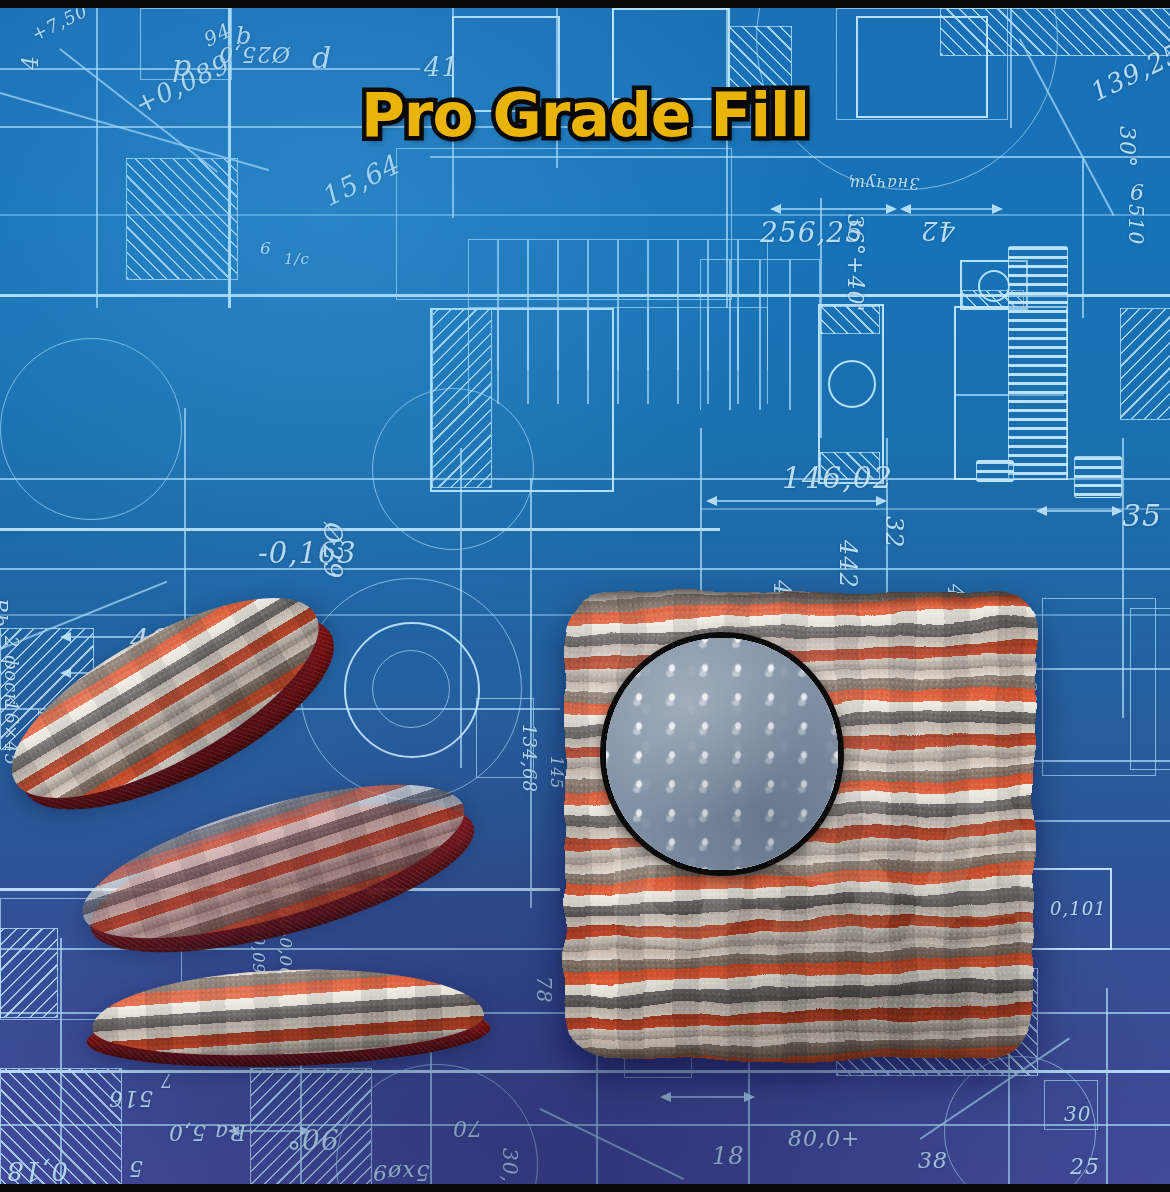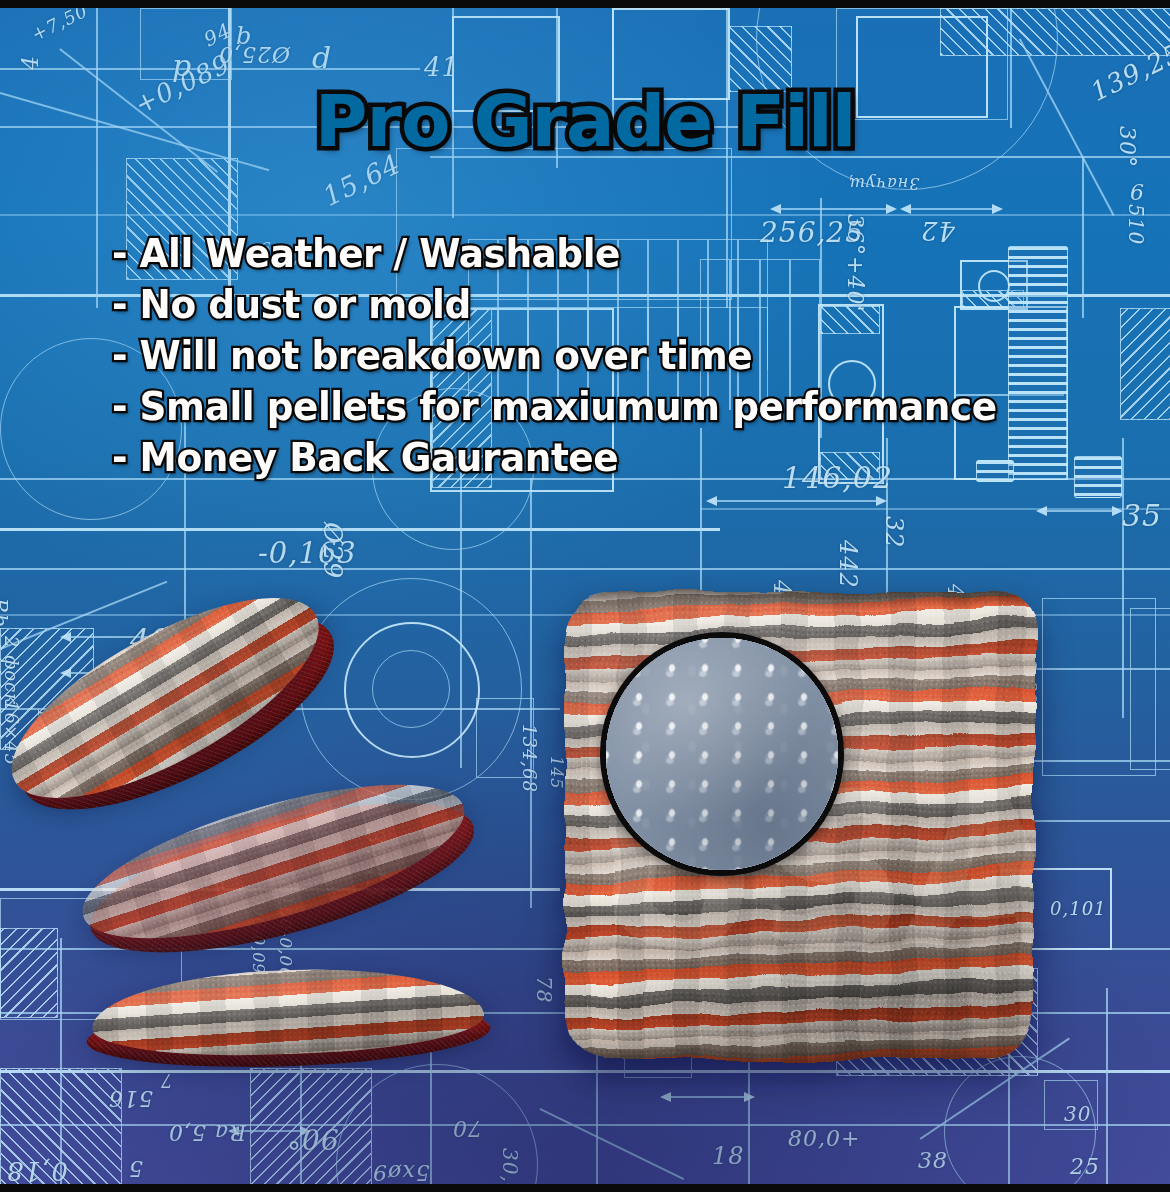--- a/index.html
+++ b/index.html
@@ -114,9 +114,9 @@
     display:inline-block;
     font-family:"DejaVu Sans",sans-serif;
     font-weight:700;
-    font-size:72px;
+    font-size:60px;
     line-height:.98;
-    color:#0369a1;
+    color:#eab308;
     letter-spacing:-1px;
     -webkit-text-stroke:9px #0c0c0c;
     paint-order:stroke fill;

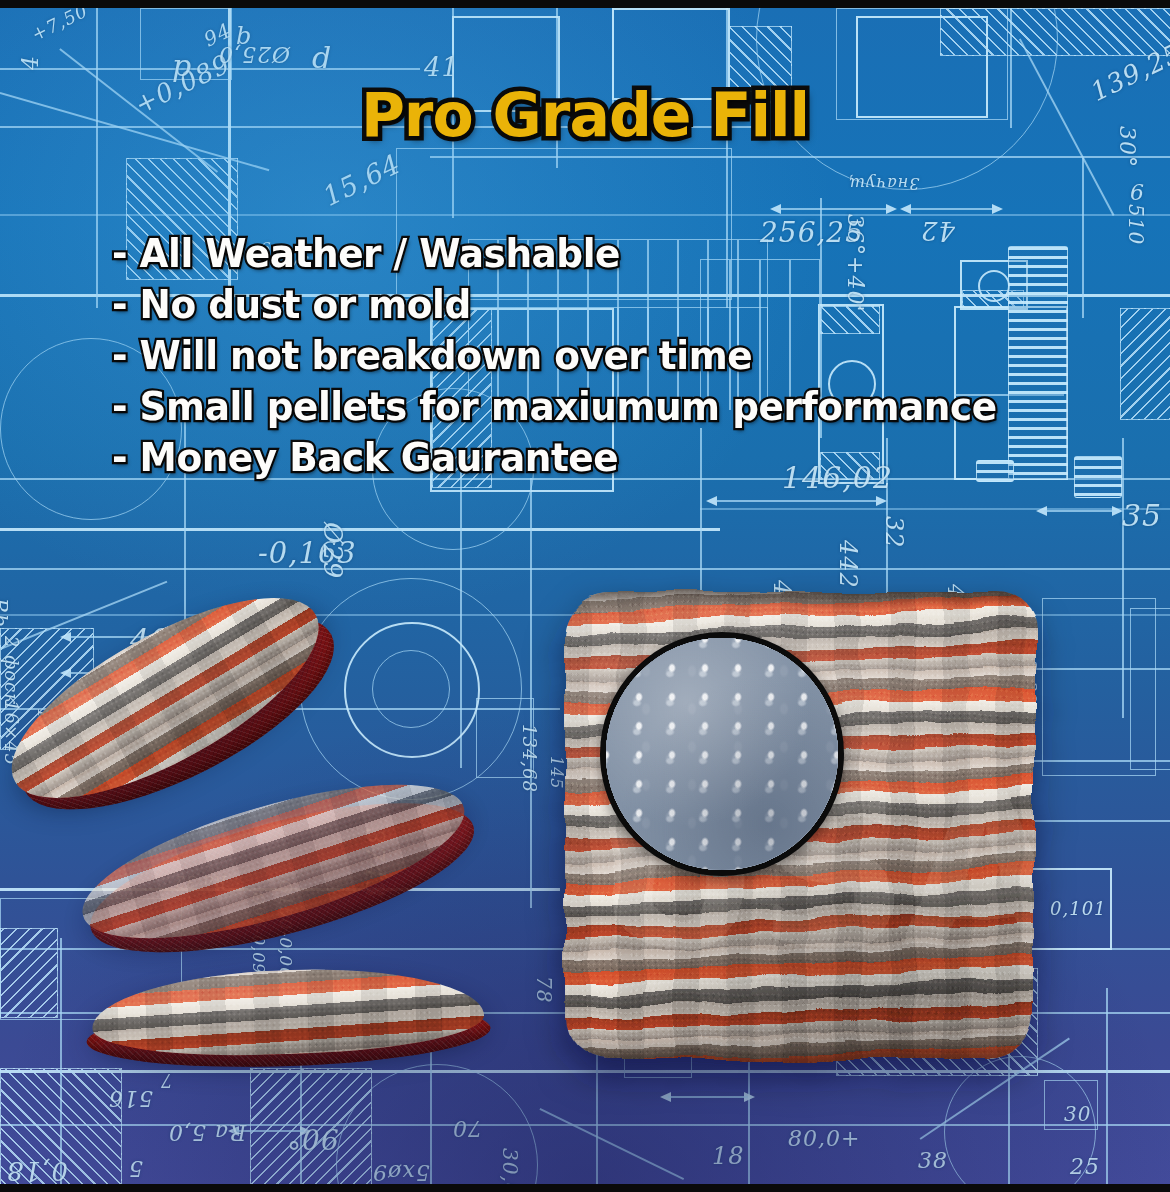--- a/index.html
+++ b/index.html
@@ -526,13 +526,6 @@
     <span class="t">Pro Grade Fill</span>
   </div>
 
-  <ul id="bullets">
-      <li>- All Weather / Washable</li>
-      <li>- No dust or mold</li>
-      <li>- Will not breakdown over time</li>
-      <li>- Small pellets for maxiumum performance</li>
-      <li>- Money Back Gaurantee</li>
-    </ul>
 
   <div class="bagwrap" style="left:18px;top:588px;width:360px;height:330px;transform:rotate(-29deg);">
     <div class="lensback" style="left:10px;top:56px;width:344px;height:128px;transform:rotate(2deg);">

